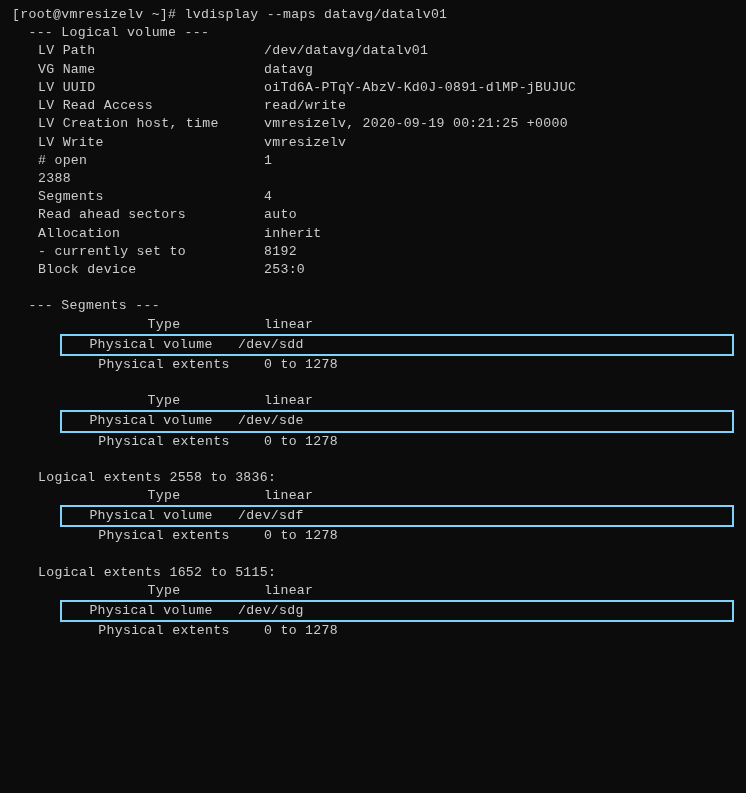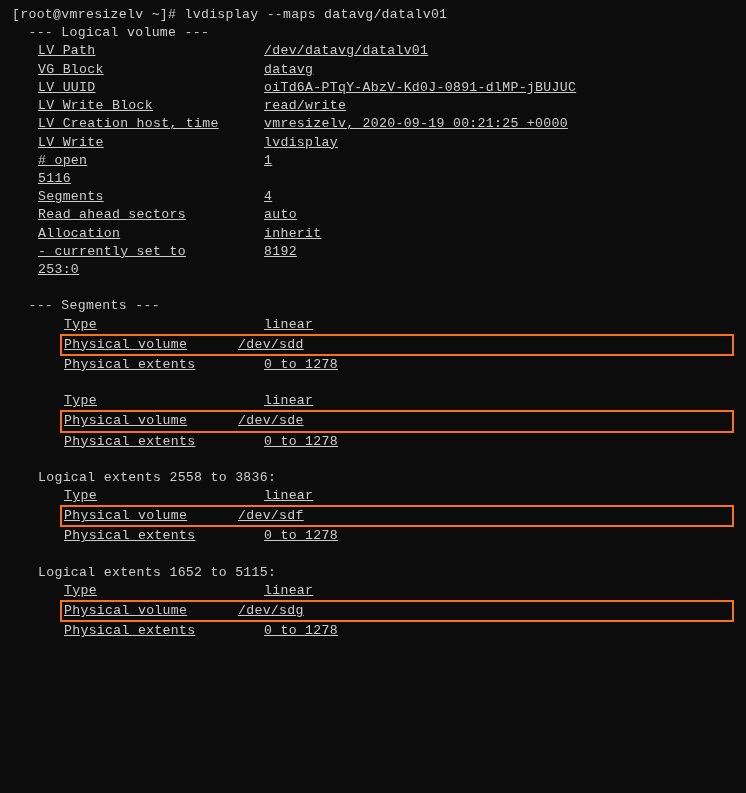--- a/index.html
+++ b/index.html
@@ -30,7 +30,6 @@
     }
     .kv {
       display: flex;
-      text-decoration: underline;
     }
     .key {
       display: inline-block;

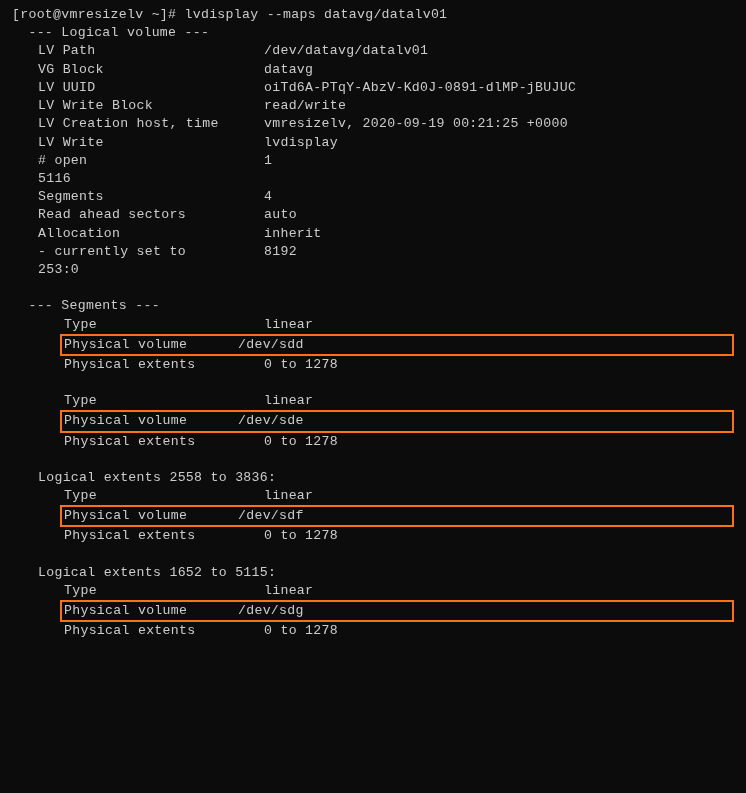--- a/index.html
+++ b/index.html
@@ -55,7 +55,7 @@
 
 <div id="lv-block">
     <div class="line indent kv"><span class="key">LV Path</span><span>/dev/datavg/datalv01</span></div>
-    <div class="line indent kv"><span class="key">VG Block</span><span>datavg</span></div>
+    <div class="line indent kv"><span class="key">VG Name</span><span>datavg</span></div>
     <div class="line indent kv"><span class="key">LV UUID</span><span>oiTd6A-PTqY-AbzV-Kd0J-0891-dlMP-jBUJUC</span></div>
     <div class="line indent kv"><span class="key">LV Write Block</span><span>read/write</span></div>
     <div class="line indent kv"><span class="key">LV Creation host, time</span><span>vmresizelv, 2020-09-19 00:21:25 +0000</span></div>

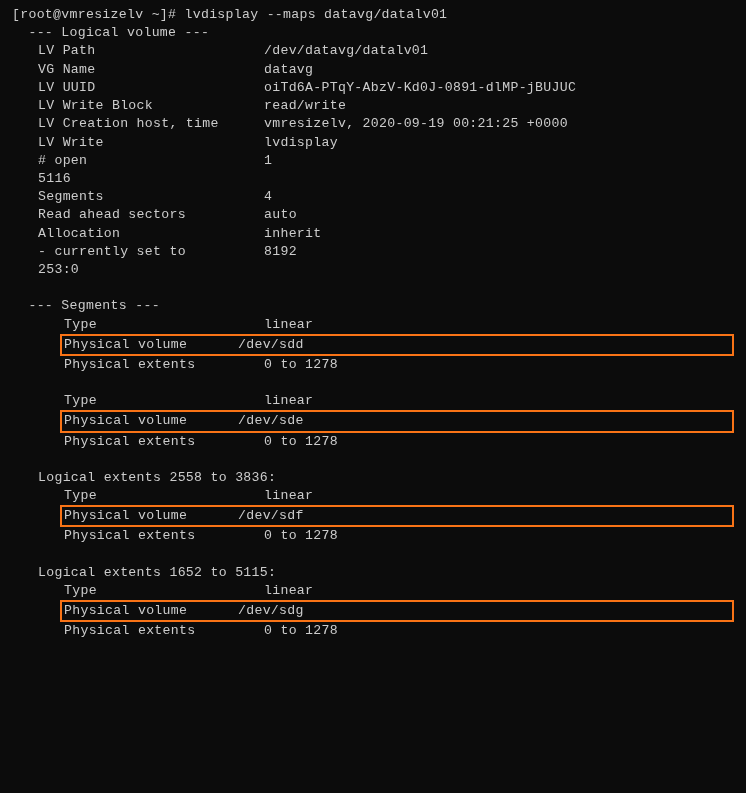--- a/index.html
+++ b/index.html
@@ -57,7 +57,7 @@
     <div class="line indent kv"><span class="key">LV Path</span><span>/dev/datavg/datalv01</span></div>
     <div class="line indent kv"><span class="key">VG Name</span><span>datavg</span></div>
     <div class="line indent kv"><span class="key">LV UUID</span><span>oiTd6A-PTqY-AbzV-Kd0J-0891-dlMP-jBUJUC</span></div>
-    <div class="line indent kv"><span class="key">LV Write Block</span><span>read/write</span></div>
+    <div class="line indent kv"><span class="key">LV Read Access</span><span>read/write</span></div>
     <div class="line indent kv"><span class="key">LV Creation host, time</span><span>vmresizelv, 2020-09-19 00:21:25 +0000</span></div>
     <div class="line indent kv"><span class="key">LV Write</span><span>lvdisplay</span></div>
     <div class="line indent kv"><span class="key"># open</span><span>1</span></div>

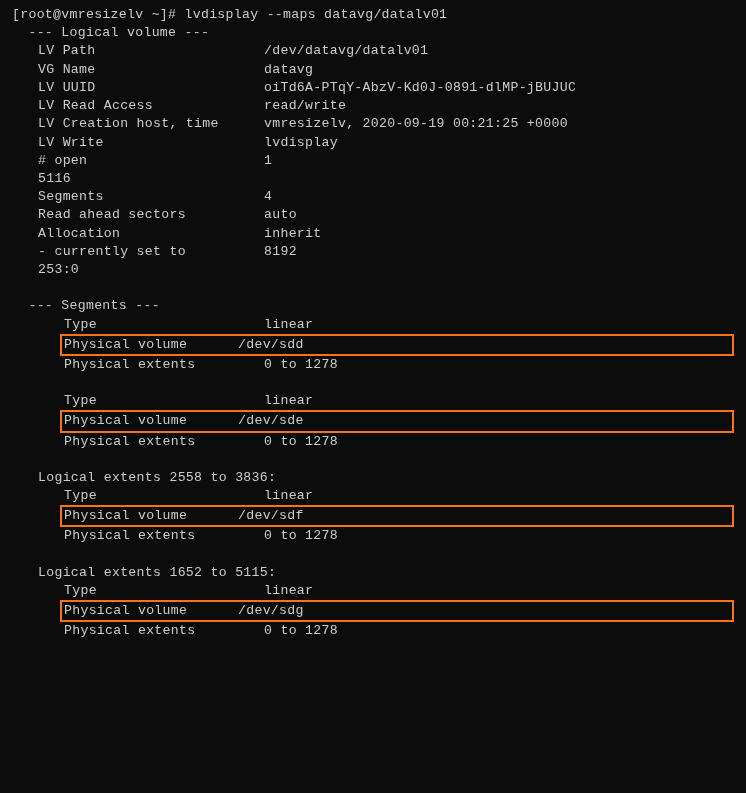--- a/index.html
+++ b/index.html
@@ -59,7 +59,7 @@
     <div class="line indent kv"><span class="key">LV UUID</span><span>oiTd6A-PTqY-AbzV-Kd0J-0891-dlMP-jBUJUC</span></div>
     <div class="line indent kv"><span class="key">LV Read Access</span><span>read/write</span></div>
     <div class="line indent kv"><span class="key">LV Creation host, time</span><span>vmresizelv, 2020-09-19 00:21:25 +0000</span></div>
-    <div class="line indent kv"><span class="key">LV Write</span><span>lvdisplay</span></div>
+    <div class="line indent kv"><span class="key">LV Write</span><span>vmresizelv</span></div>
     <div class="line indent kv"><span class="key"># open</span><span>1</span></div>
     <div class="line indent kv"><span>5116</span></div>
     <div class="line indent kv"><span class="key">Segments</span><span>4</span></div>

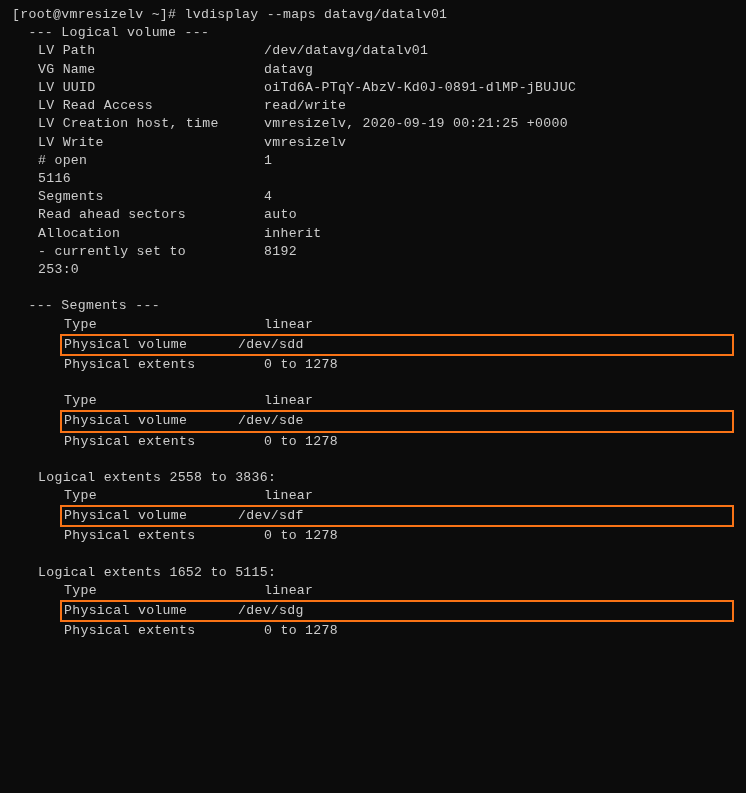--- a/index.html
+++ b/index.html
@@ -61,7 +61,7 @@
     <div class="line indent kv"><span class="key">LV Creation host, time</span><span>vmresizelv, 2020-09-19 00:21:25 +0000</span></div>
     <div class="line indent kv"><span class="key">LV Write</span><span>vmresizelv</span></div>
     <div class="line indent kv"><span class="key"># open</span><span>1</span></div>
-    <div class="line indent kv"><span>5116</span></div>
+    <div class="line indent kv"><span>2388</span></div>
     <div class="line indent kv"><span class="key">Segments</span><span>4</span></div>
     <div class="line indent kv"><span class="key">Read ahead sectors</span><span>auto</span></div>
     <div class="line indent kv"><span class="key">Allocation</span><span>inherit</span></div>

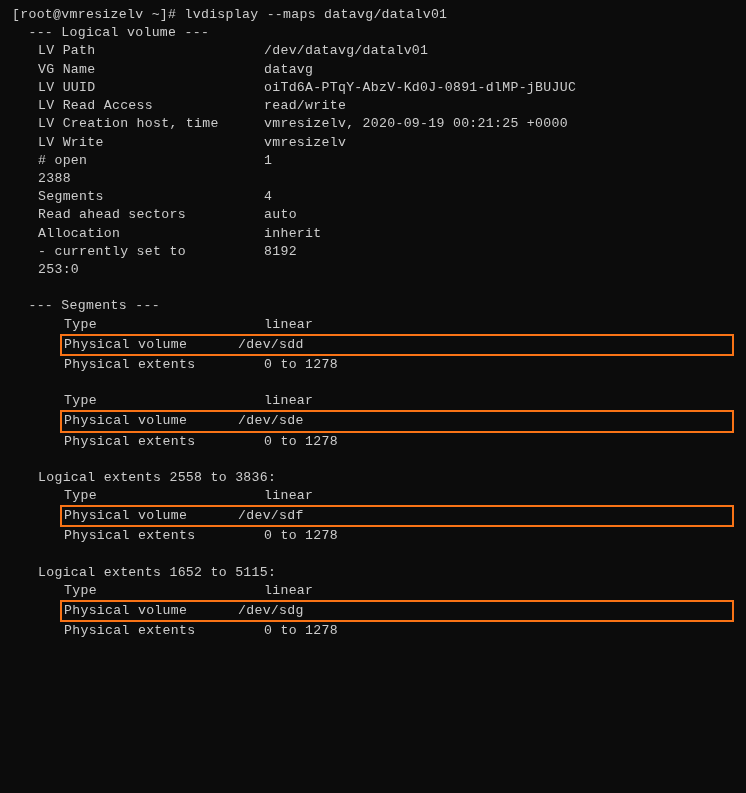--- a/index.html
+++ b/index.html
@@ -66,7 +66,7 @@
     <div class="line indent kv"><span class="key">Read ahead sectors</span><span>auto</span></div>
     <div class="line indent kv"><span class="key">Allocation</span><span>inherit</span></div>
     <div class="line indent kv"><span class="key">- currently set to</span><span>8192</span></div>
-    <div class="line indent kv"><span>253:0</span></div>
+    <div class="line indent kv"><span class="key">Block device</span><span>253:0</span></div>
   </div>
 
 <div class="blank"></div>

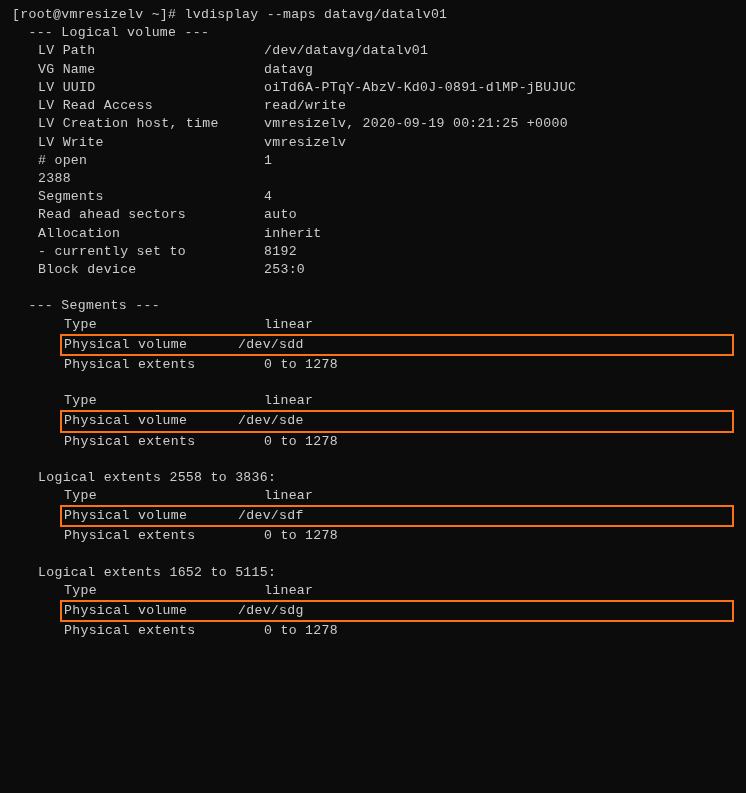--- a/index.html
+++ b/index.html
@@ -21,6 +21,7 @@
     }
     .indent2 {
       padding-left: 52px;
+      text-align: center;
     }
     .highlight {
       display: inline-block;

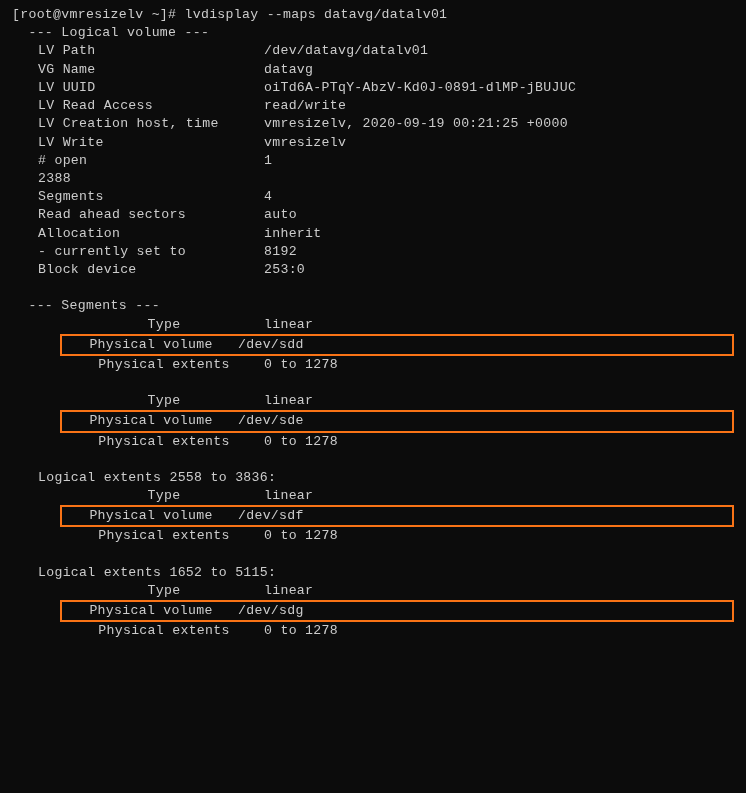--- a/index.html
+++ b/index.html
@@ -25,7 +25,7 @@
     }
     .highlight {
       display: inline-block;
-      border: 2px solid #f97316;
+      border: 2px solid #7dd3fc;
       padding: 0 2px;
       margin-left: -4px;
     }

